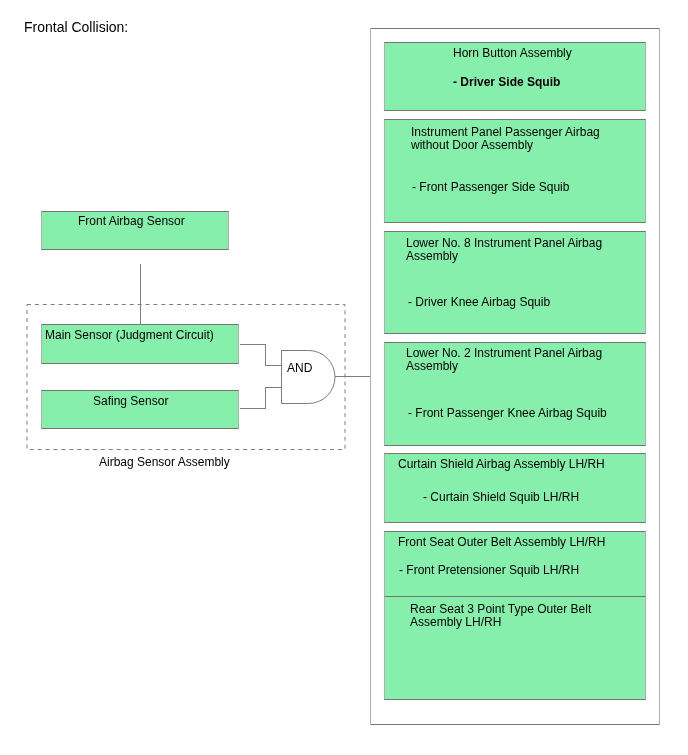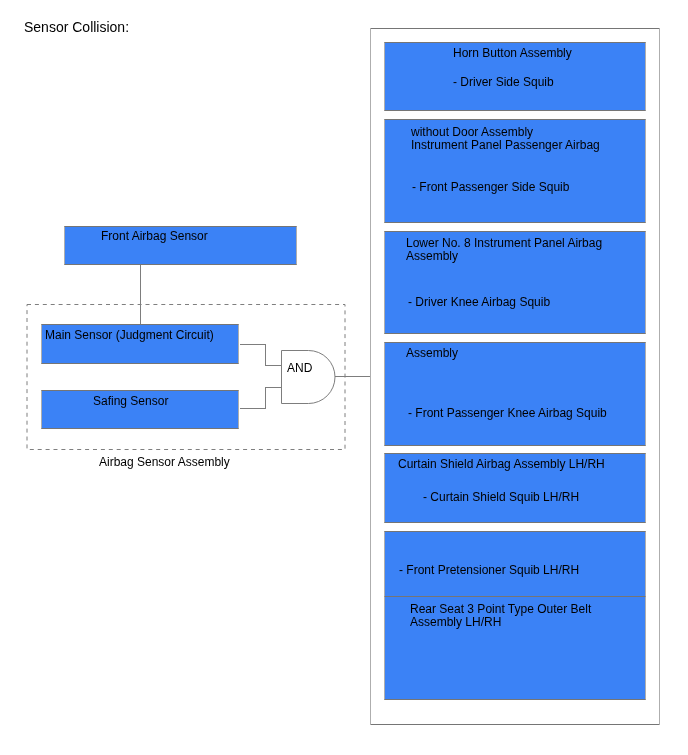--- a/index.html
+++ b/index.html
@@ -33,7 +33,7 @@
 <body>
 
 <div id="root">
-  <div class="abs title">Sensor Collision:</div>
+  <div class="abs title">Frontal Collision:</div>
 
   <div class="abs sbox" id="box-front-sensor" style="left:41px;top:226px;width:233px;height:39px;margin-left:23px;">
     <span class="txt" style="left:36px;top:3px;">Front Airbag Sensor</span>

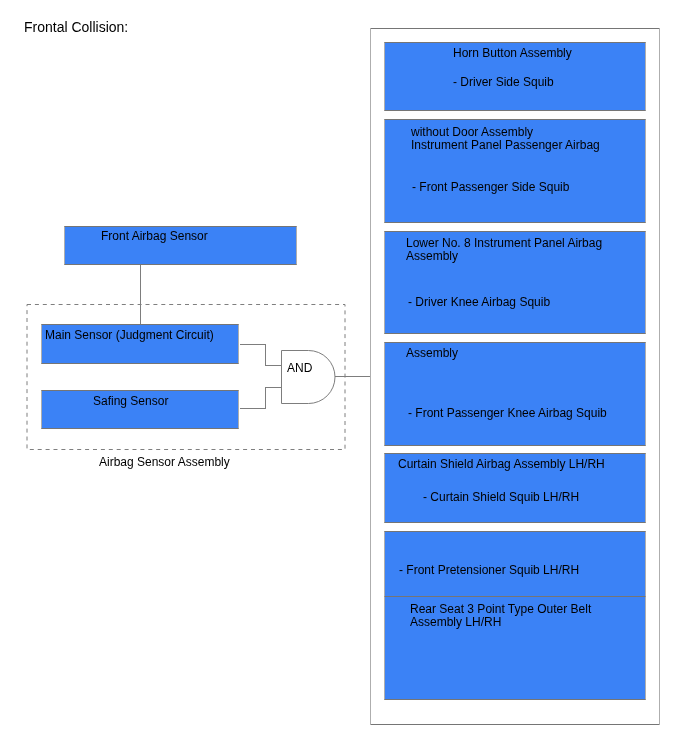--- a/index.html
+++ b/index.html
@@ -8,7 +8,7 @@
   #root{position:absolute;left:0;top:0;width:688px;height:755px;z-index:2;}
   .abs{position:absolute;}
   .title{left:24px;top:19px;font-size:14px;color:#000000;white-space:nowrap;}
-  .sbox{border:1px solid #757575;border-left-color:#aeaeae;border-right-color:#aeaeae;background:#3b82f6;box-sizing:border-box;}
+  .sbox{border:1px solid #757575;border-left-color:#aeaeae;border-right-color:#aeaeae;background:#86efac;box-sizing:border-box;}
   .txt{position:absolute;white-space:nowrap;line-height:13px;}
   svg{position:absolute;left:0;top:0;z-index:1;}
 

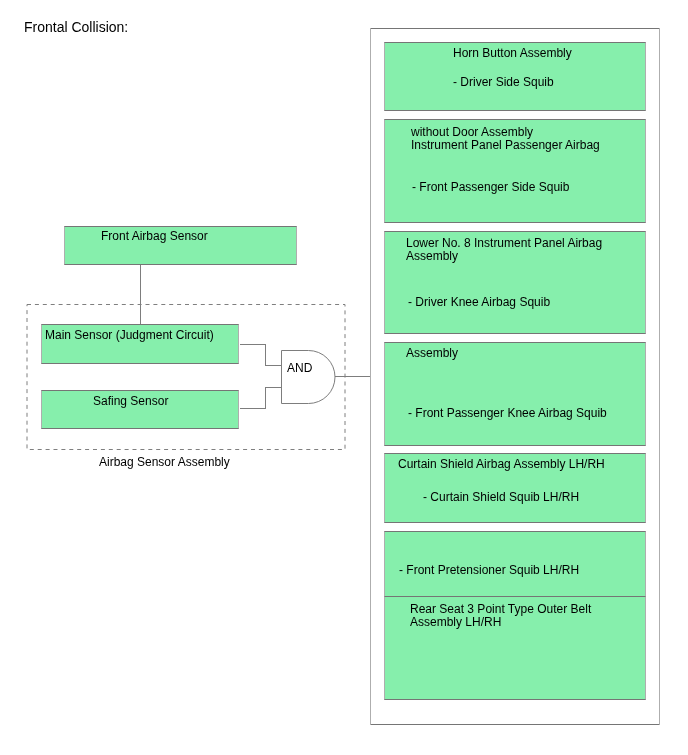--- a/index.html
+++ b/index.html
@@ -21,7 +21,7 @@
   .ob5{top:453px;height:70px;}
   .ob6{top:531px;height:69px;}
   .ob7{top:596px;height:104px;}
-  .ob1 .head{left:68px;top:4px;}  .ob1 .item{left:68px;top:33px;}
+  .ob1 .head{left:68px;top:4px;}  .ob1 .item{left:68px;top:33px;font-weight:bold;}
   .ob2 .head{left:26px;top:6px;}  .ob2 .item{left:27px;top:61px;}
   .ob3 .head{left:21px;top:5px;}  .ob3 .item{left:23px;top:64px;}
   .ob4 .head{left:21px;top:4px;}  .ob4 .item{left:23px;top:64px;}

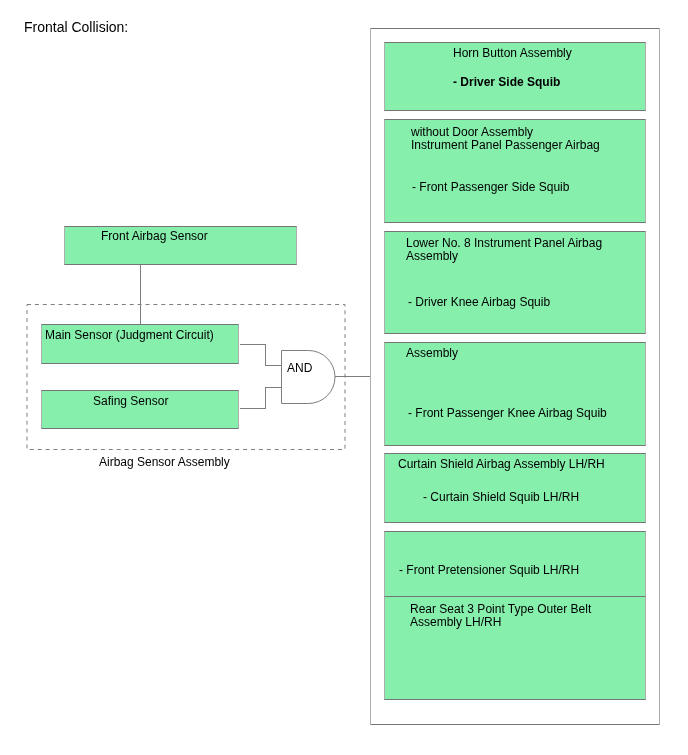--- a/index.html
+++ b/index.html
@@ -62,8 +62,8 @@
 
     <div class="abs sbox ob ob2">
       <div class="txt head">
+        <div>Instrument Panel Passenger Airbag</div>
         <div>without Door Assembly</div>
-        <div>Instrument Panel Passenger Airbag</div>
       </div>
       <div class="txt item">- Front Passenger Side Squib</div>
     </div>

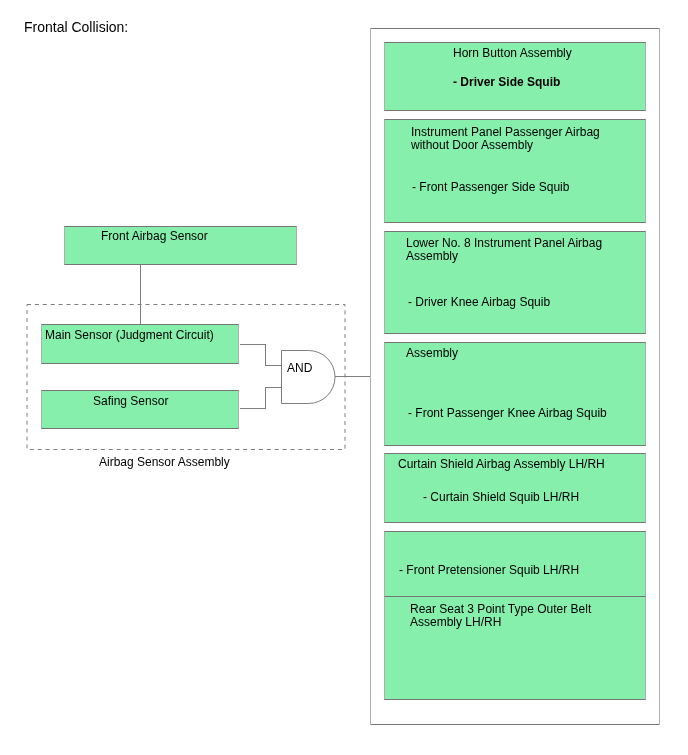--- a/index.html
+++ b/index.html
@@ -35,7 +35,7 @@
 <div id="root">
   <div class="abs title">Frontal Collision:</div>
 
-  <div class="abs sbox" id="box-front-sensor" style="left:41px;top:226px;width:233px;height:39px;margin-left:23px;">
+  <div class="abs sbox" id="box-front-sensor" style="left:41px;top:211px;width:188px;height:39px;">
     <span class="txt" style="left:36px;top:3px;">Front Airbag Sensor</span>
   </div>
 

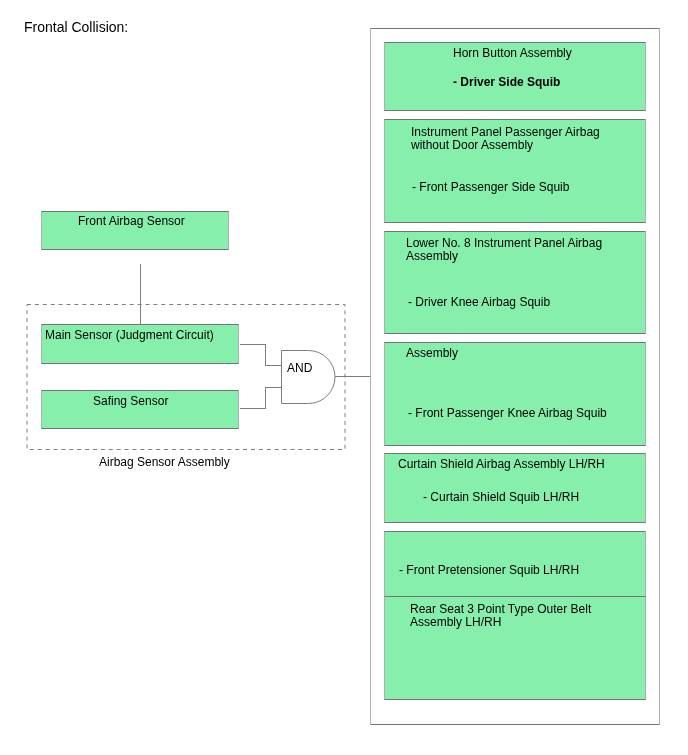--- a/index.html
+++ b/index.html
@@ -78,6 +78,7 @@
 
     <div class="abs sbox ob ob4">
       <div class="txt head">
+        <div>Lower No. 2 Instrument Panel Airbag</div>
         <div>Assembly</div>
       </div>
       <div class="txt item">- Front Passenger Knee Airbag Squib</div>

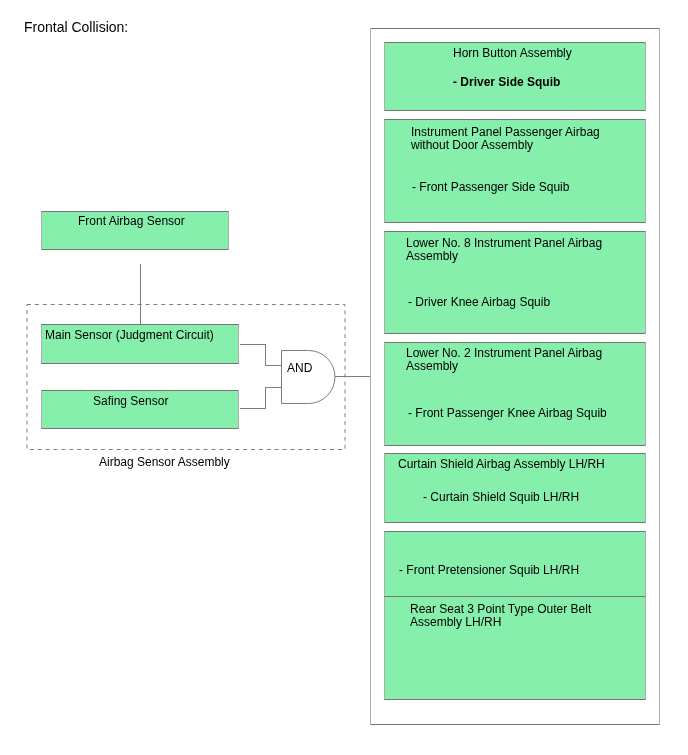--- a/index.html
+++ b/index.html
@@ -92,6 +92,9 @@
     </div>
 
     <div class="abs sbox ob ob6">
+      <div class="txt head">
+        <div>Front Seat Outer Belt Assembly LH/RH</div>
+      </div>
       <div class="txt item">- Front Pretensioner Squib LH/RH</div>
     </div>
 

